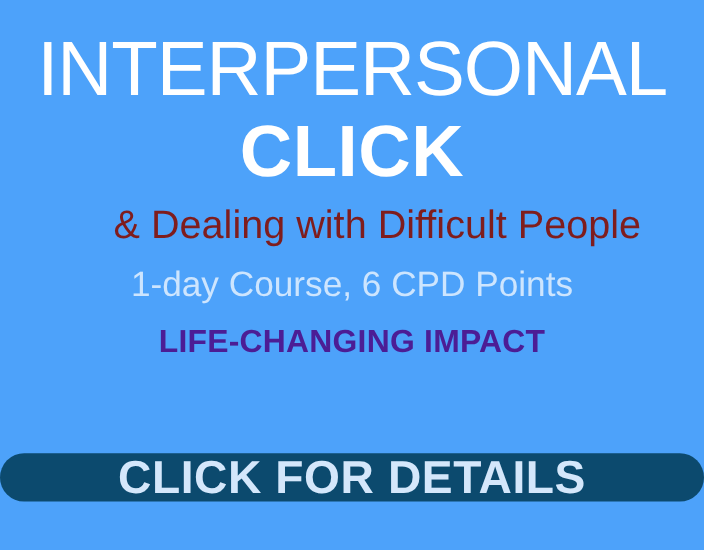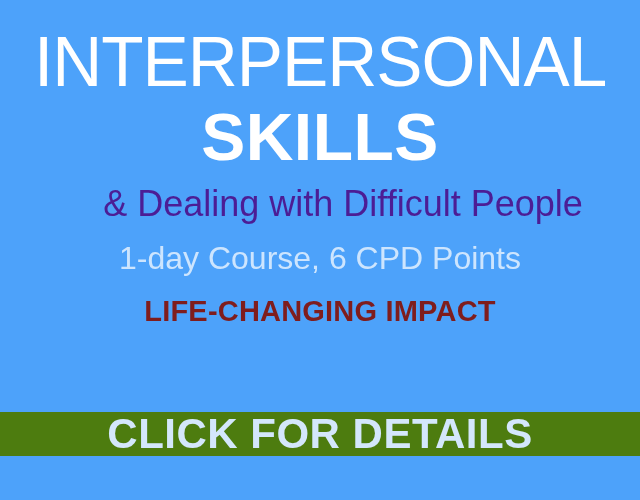--- a/index.html
+++ b/index.html
@@ -127,7 +127,7 @@
 
     <div class="headline-line1">INTERPERSONAL</div>
 
-    <div class="headline-line2">SKILLS</div>
+    <div class="headline-line2">CLICK</div>
 
     <div class="subtitle">&amp; Dealing with Difficult People</div>
 

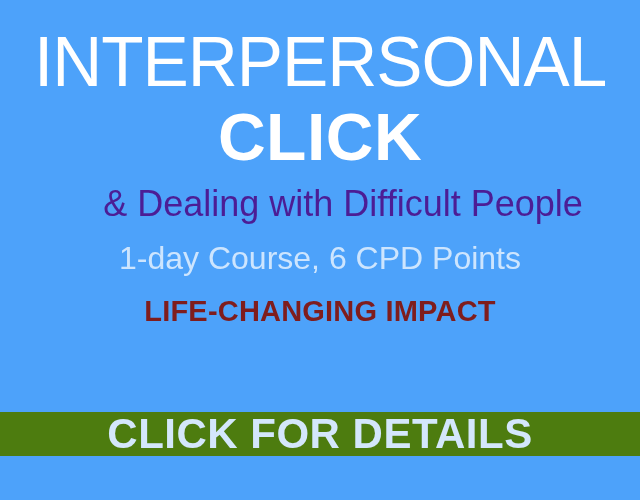--- a/index.html
+++ b/index.html
@@ -59,7 +59,7 @@
   }
 
   .subtitle {
-    color: #4c1d95;
+    color: #7f1d1d;
     font-size: 36px;
     line-height: 40px;
     font-weight: 300;

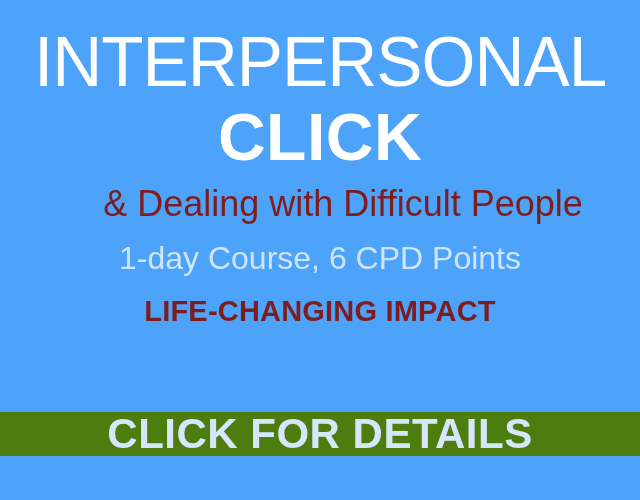--- a/index.html
+++ b/index.html
@@ -89,7 +89,7 @@
   }
 
   .tagline {
-    color: #7f1d1d;
+    color: #4c1d95;
     font-size: 29px;
     line-height: 32px;
     font-weight: 600;

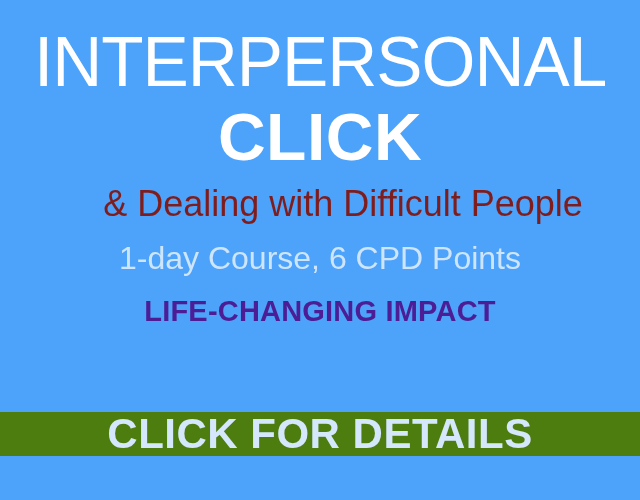--- a/index.html
+++ b/index.html
@@ -101,11 +101,12 @@
 
   .cta-bar {
     flex: 1 1 auto;
-    background: #4d7c0f;
+    background: #0c4a6e;
     display: flex;
     align-items: flex-start;
     justify-content: center;
     cursor: pointer;
+    border-radius: 22px;
   }
 
   .cta-label {

